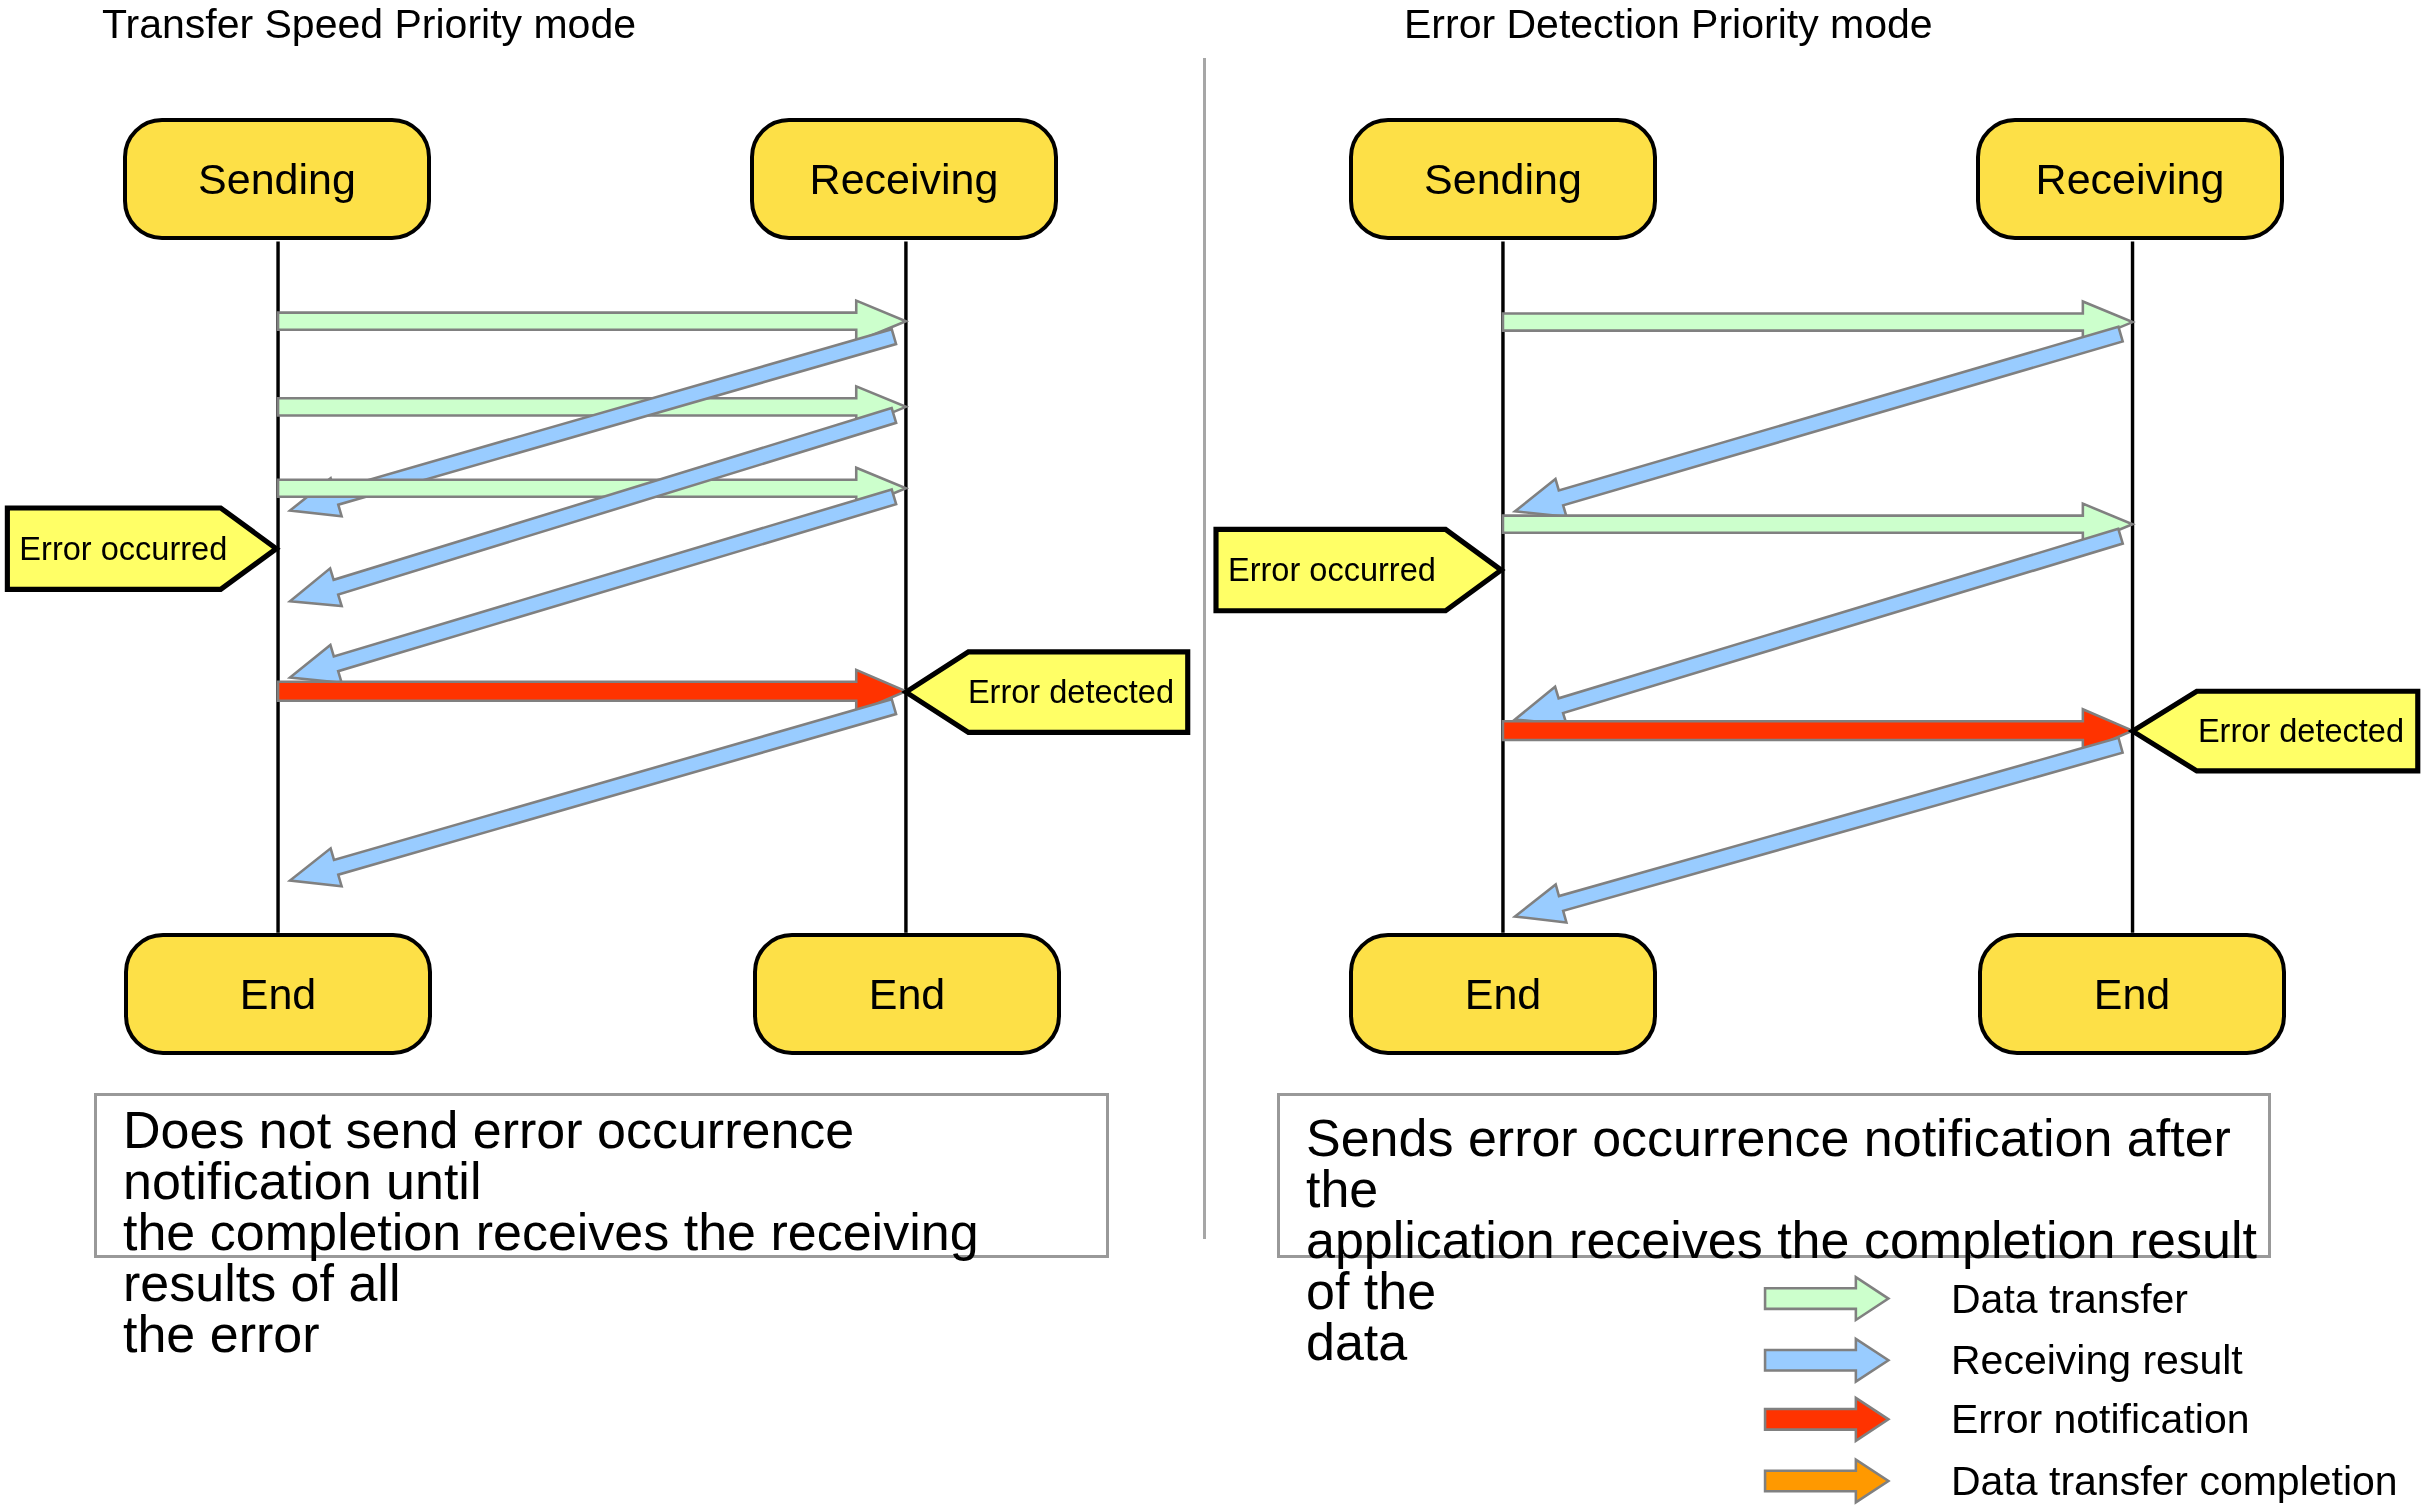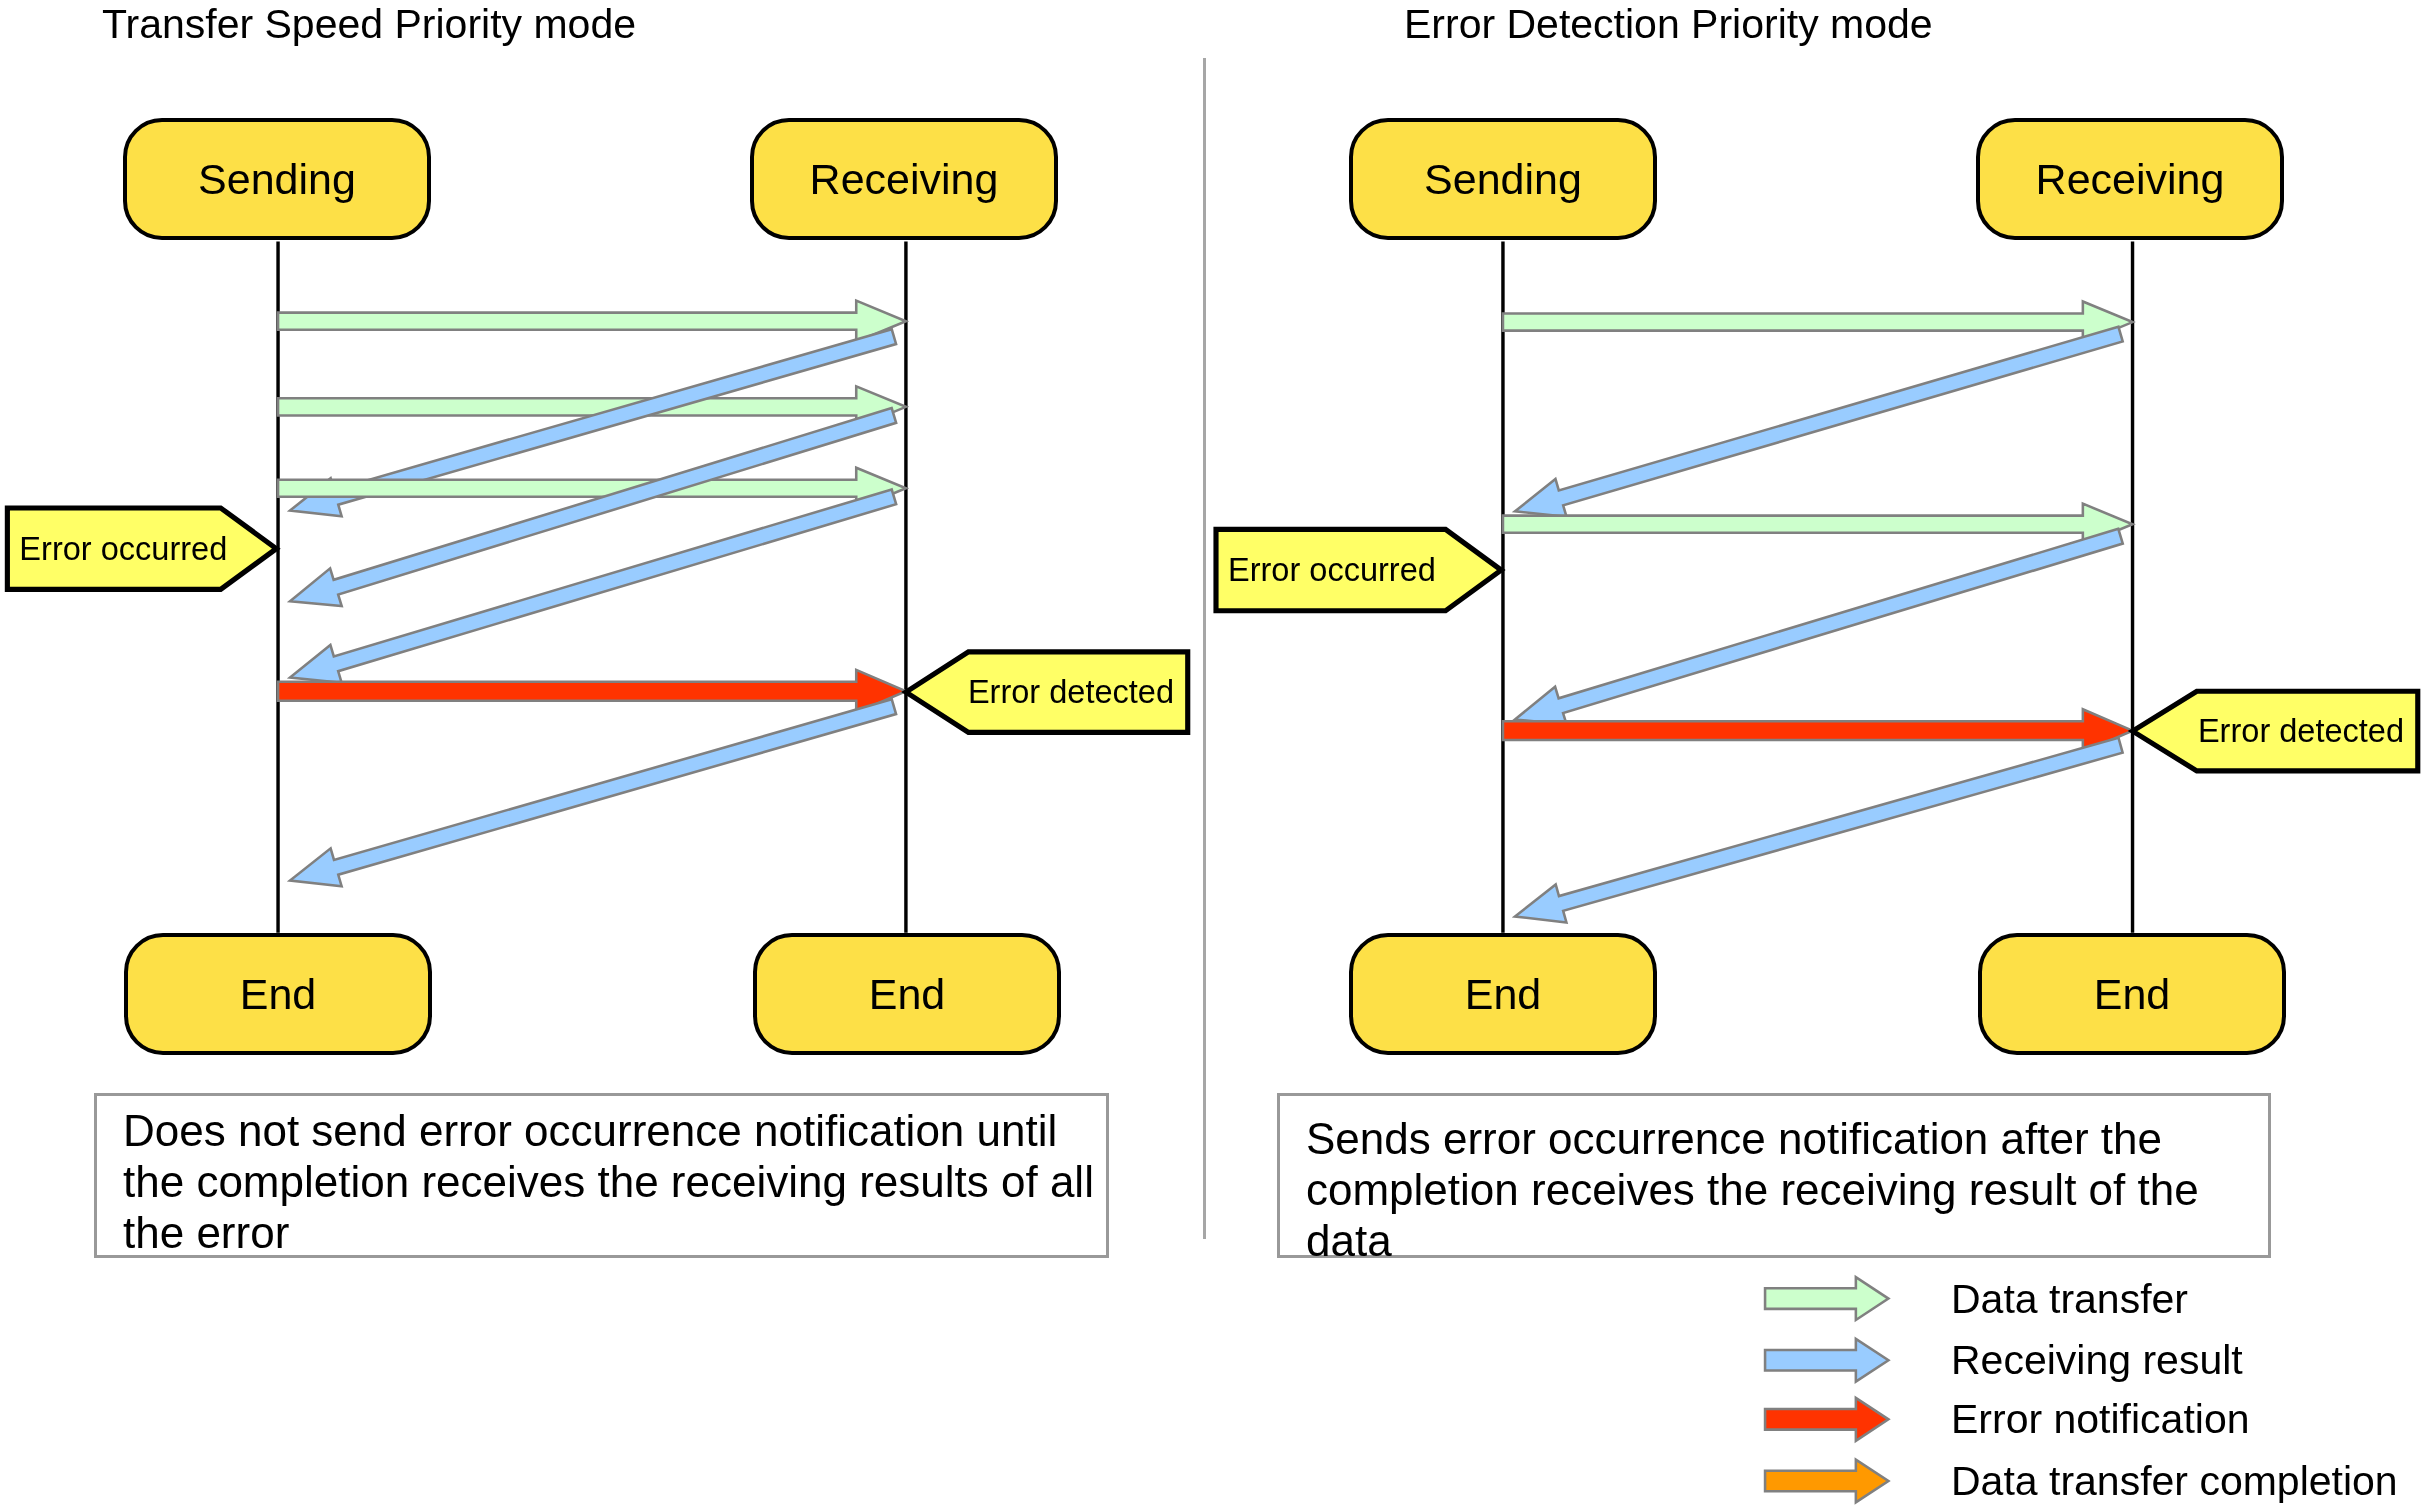--- a/index.html
+++ b/index.html
@@ -11,7 +11,7 @@
           box-sizing: border-box; background: #fde047; display: flex; align-items: center; justify-content: center;
           font-size: 43px; }
   .desc { position: absolute; border: 3.4px solid #999; box-sizing: border-box; background: #fff;
-          font-size: 44px; line-height: 51px; padding: 8.6px 0 0 26px; }
+          font-size: 52px; line-height: 51px; padding: 8.6px 0 0 26px; }
   .legend-item { position: absolute; left: 1763px; height: 55px; display: flex; align-items: center; }
   .legend-label { position: absolute; left: 151px; font-size: 41px; white-space: nowrap; margin-left: 37px; }
   .callout-text { font-family: "Liberation Sans", sans-serif; font-size: 38px; }

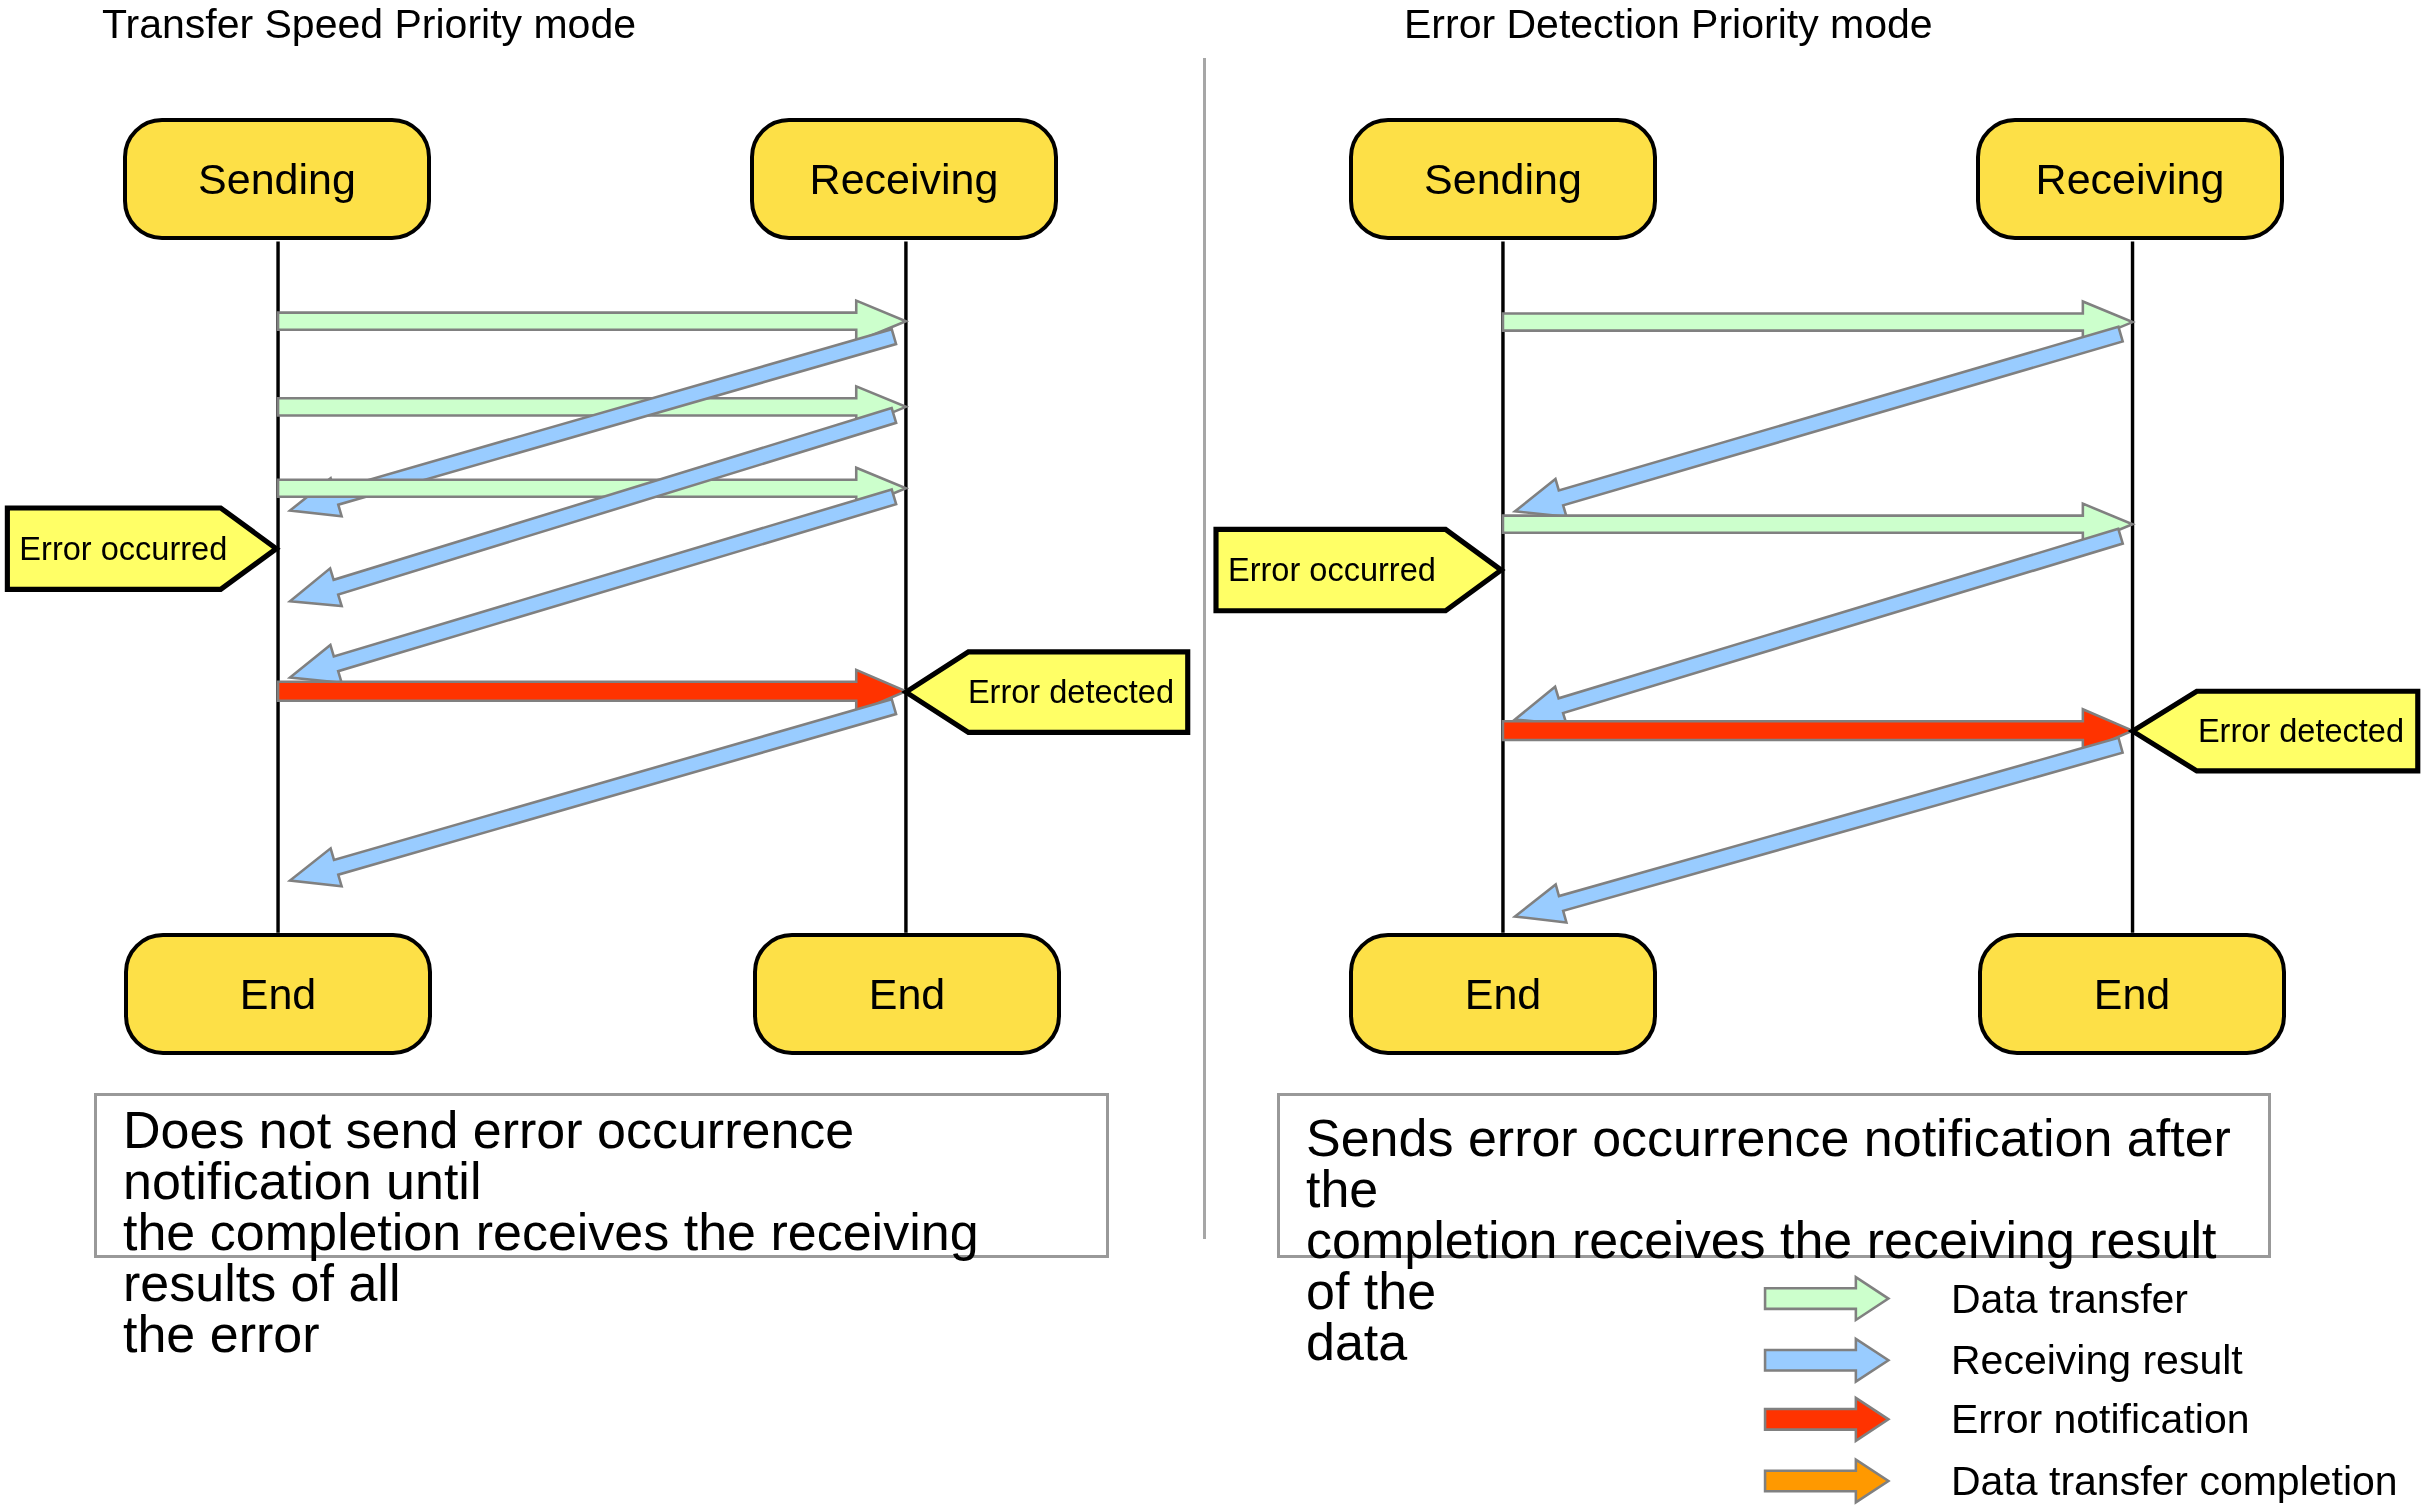--- a/index.html
+++ b/index.html
@@ -105,7 +105,7 @@
   </div>
 <div class="desc" style="left:1277px; top:1093px; width:994px; height:165px; padding-top:17px">
   <div>Sends error occurrence notification after the</div>
-  <div>completion receives the receiving result of the</div>
+  <div>application receives the completion result of the</div>
   <div>data</div>
 </div>
 

